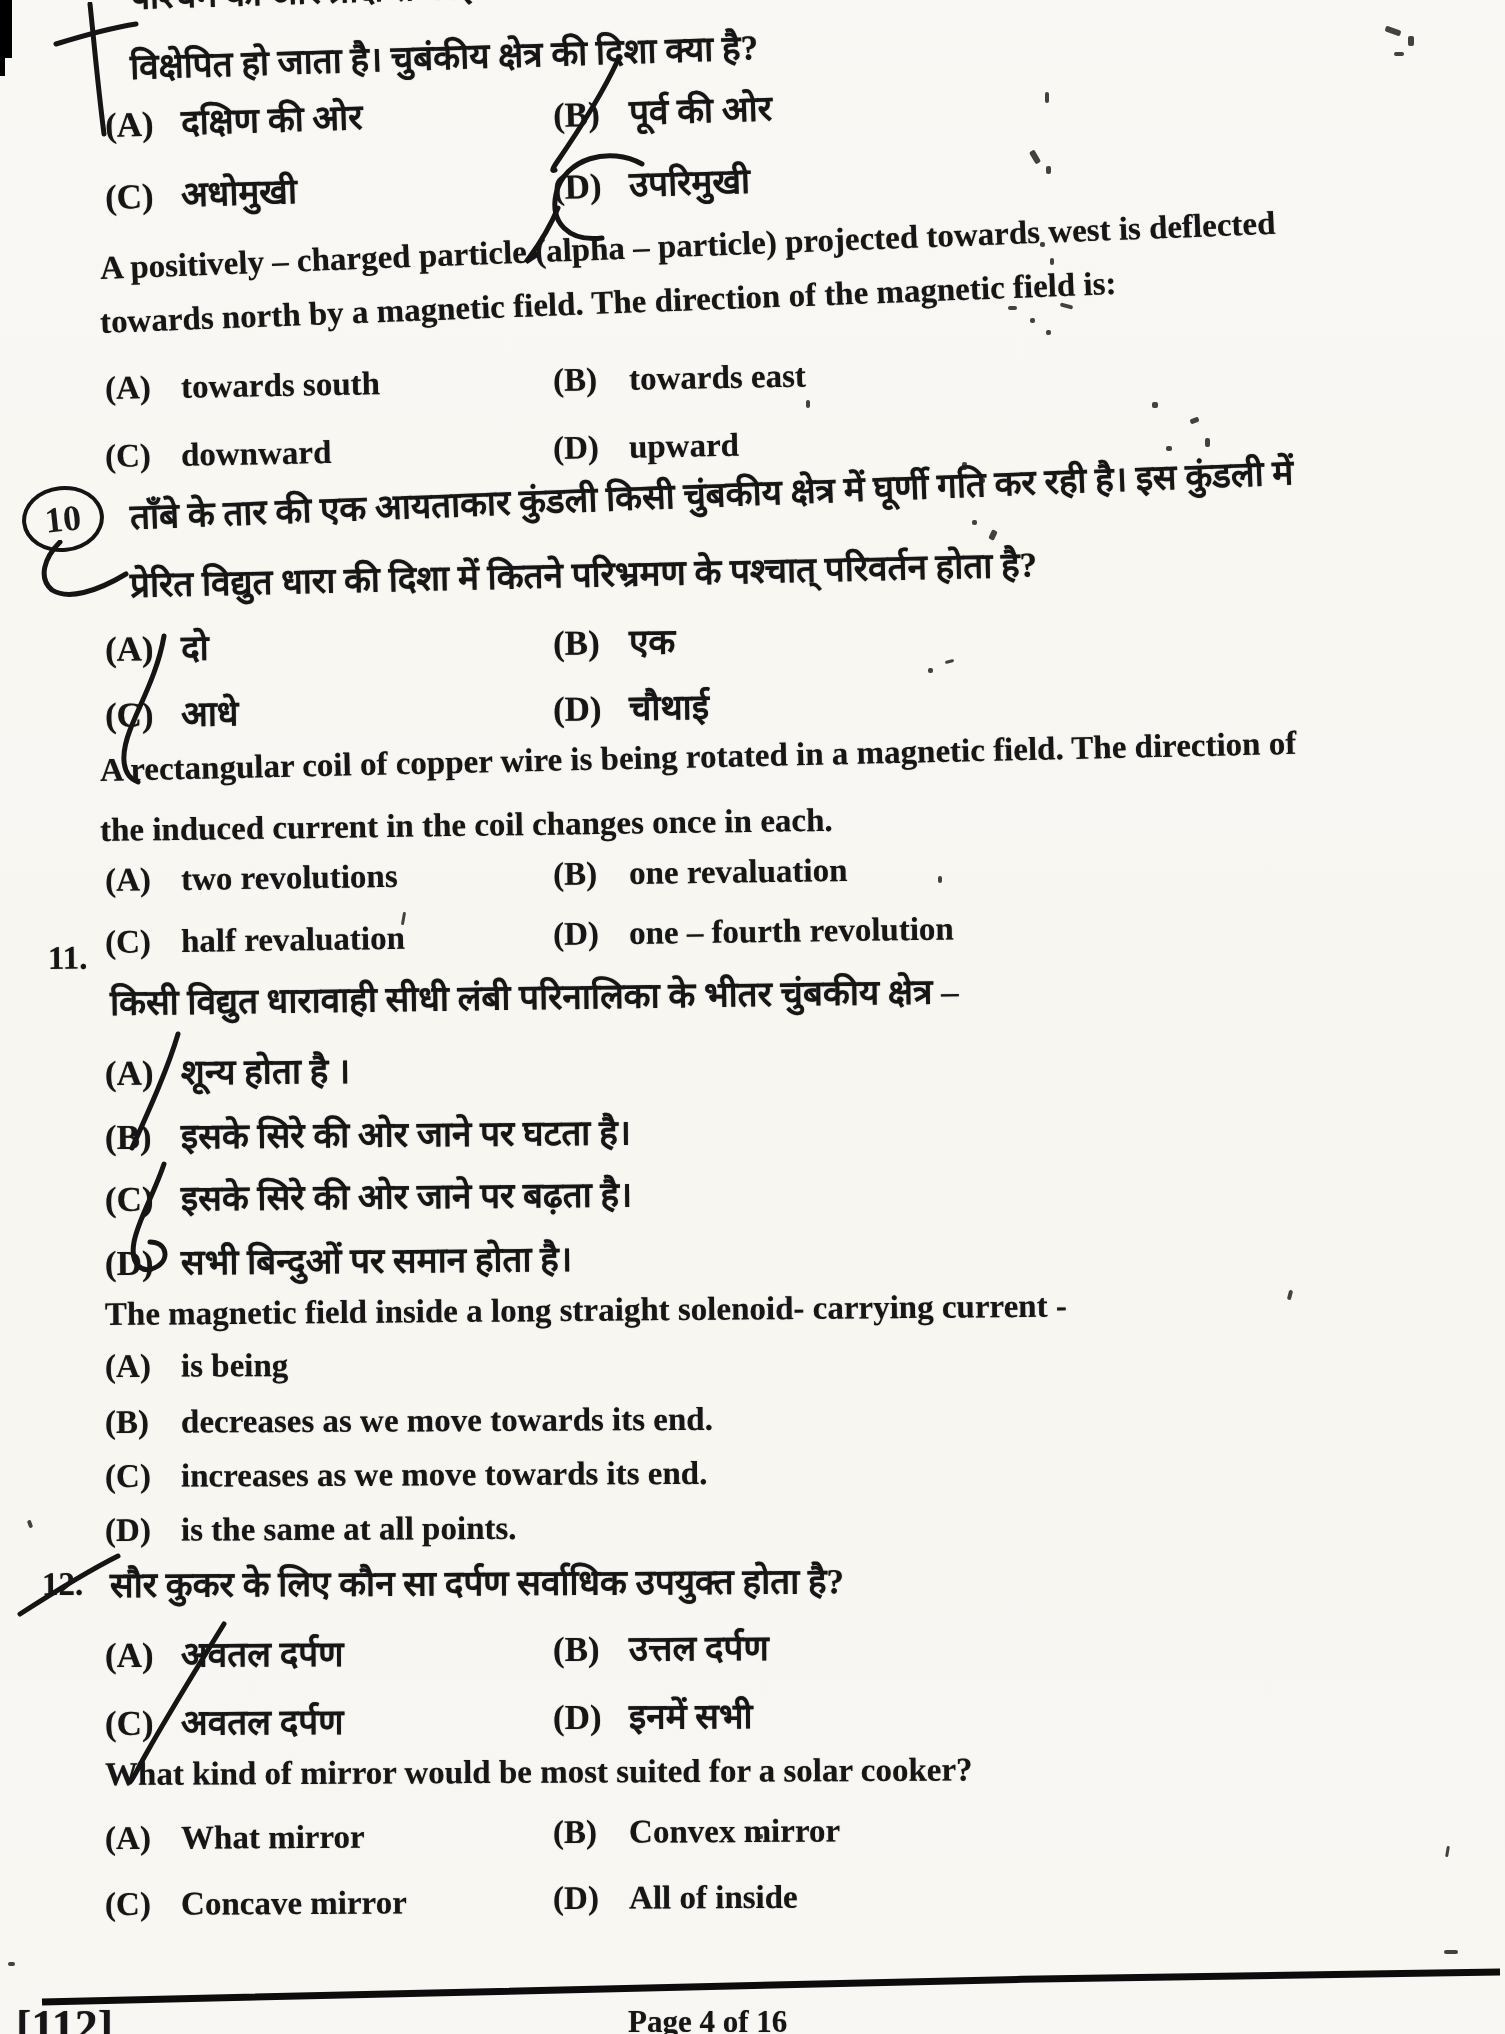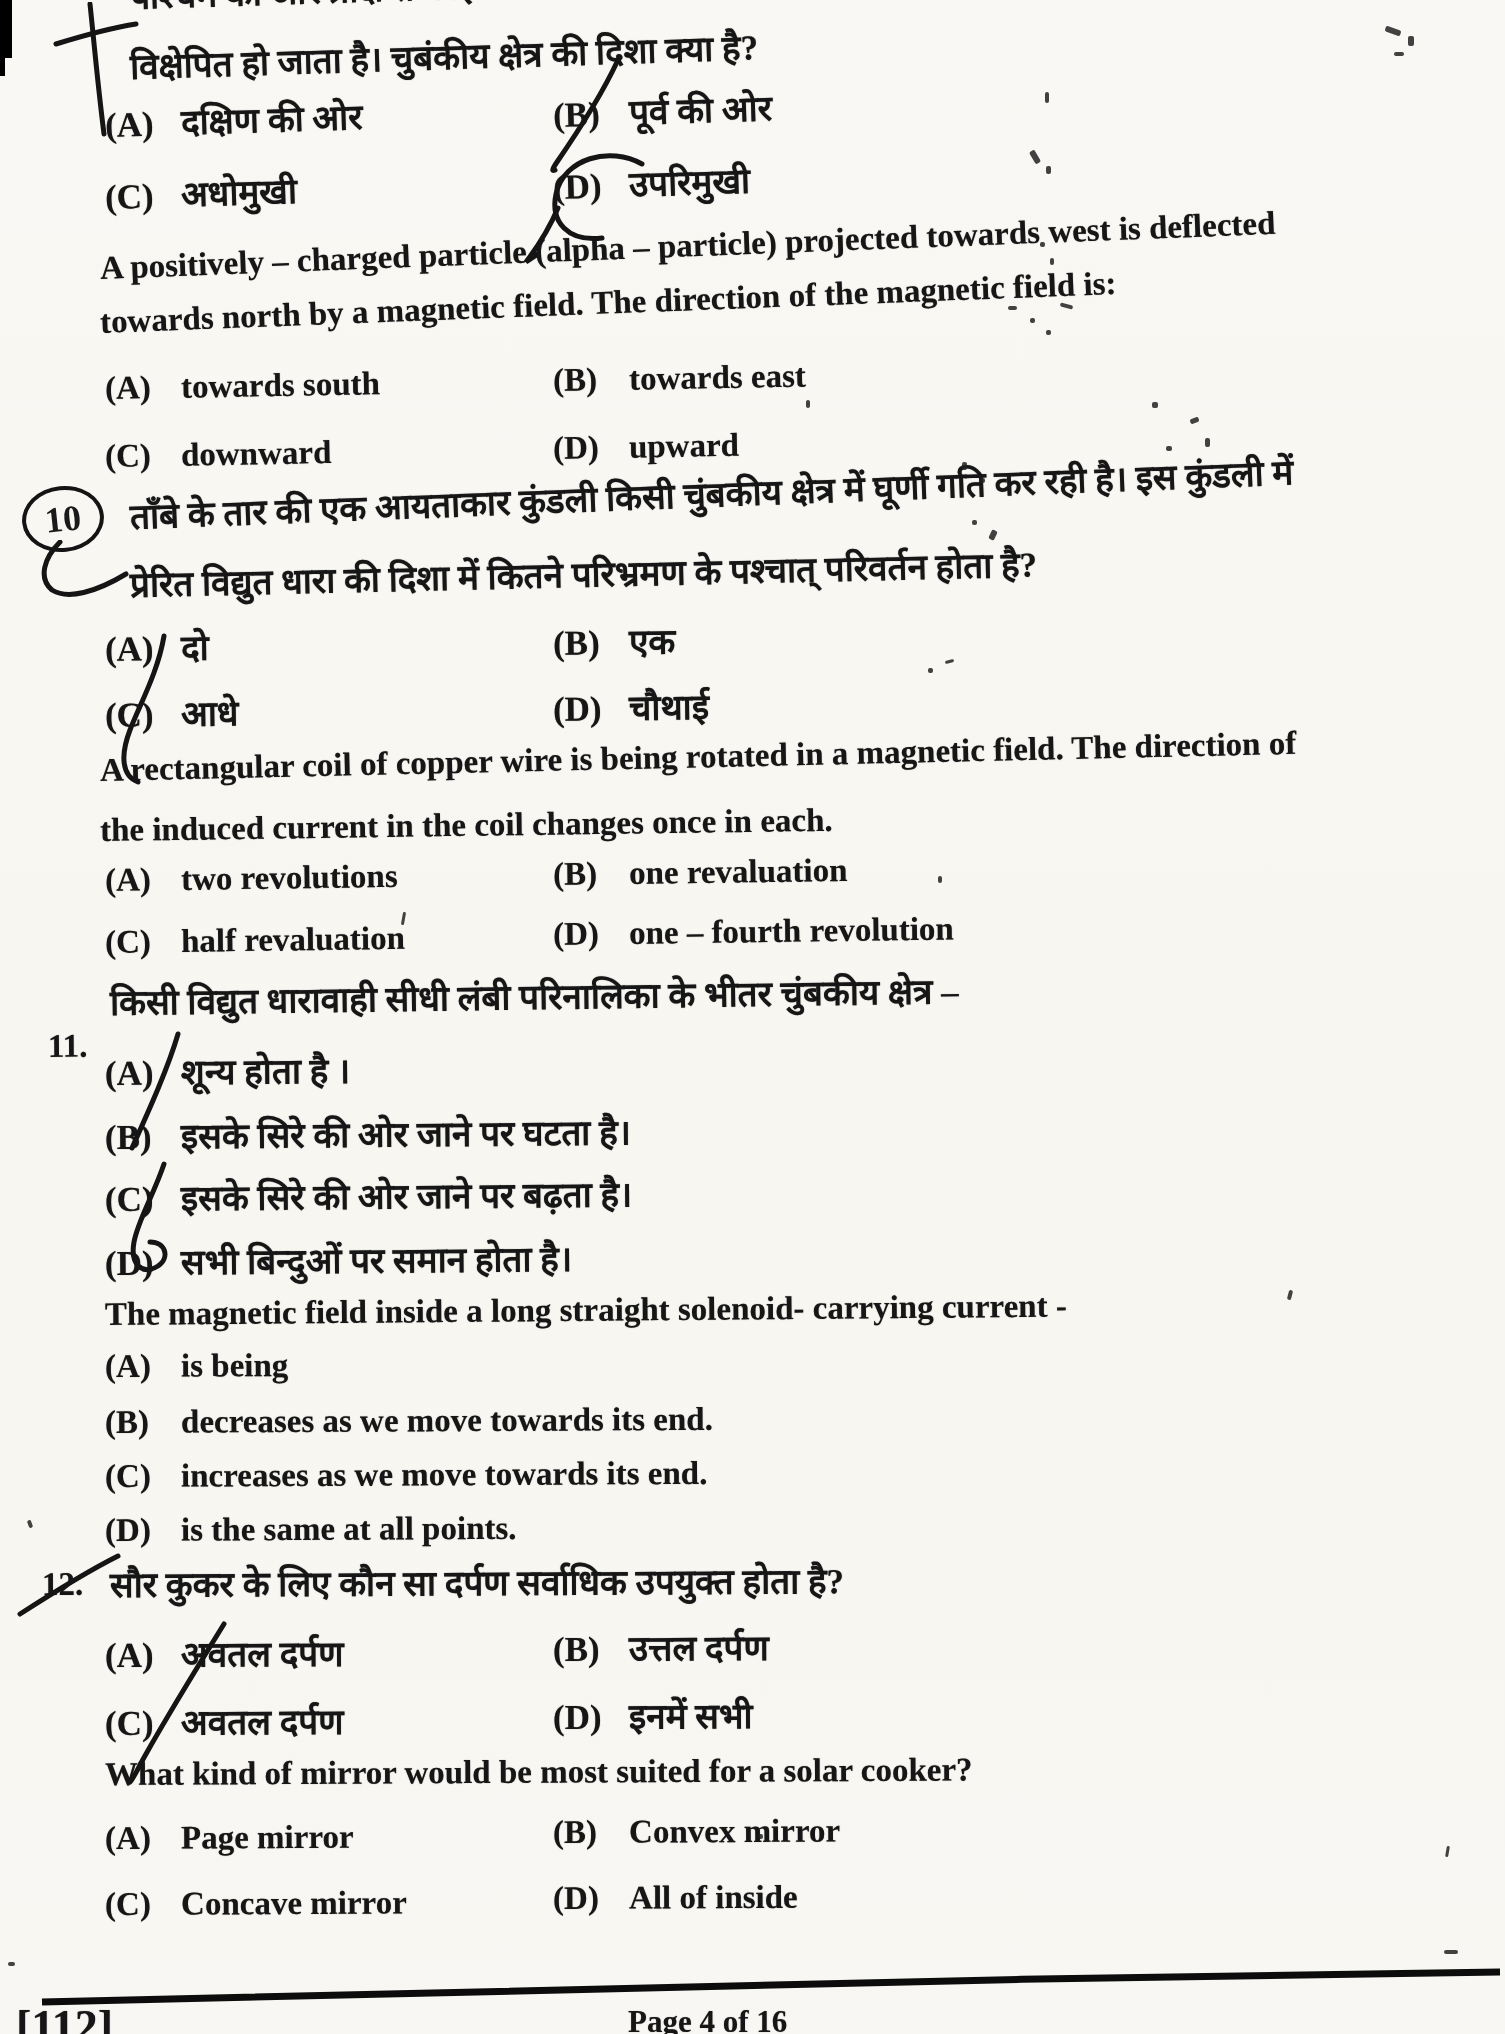--- a/index.html
+++ b/index.html
@@ -141,7 +141,7 @@
     <span>one – fourth revolution</span>
   </div>
 
-  <div class="abs en qnum r05" style="left:48px;top:1028px;">11.</div>
+  <div class="abs en qnum r05" style="left:48px;top:940px;">11.</div>
   <div class="abs hi r08" style="left:110px;top:978px;">किसी विद्युत धारावाही सीधी लंबी परिनालिका के भीतर चुंबकीय क्षेत्र –</div>
 
   <div class="abs hi r05 opt" style="left:105px;top:1048px;">

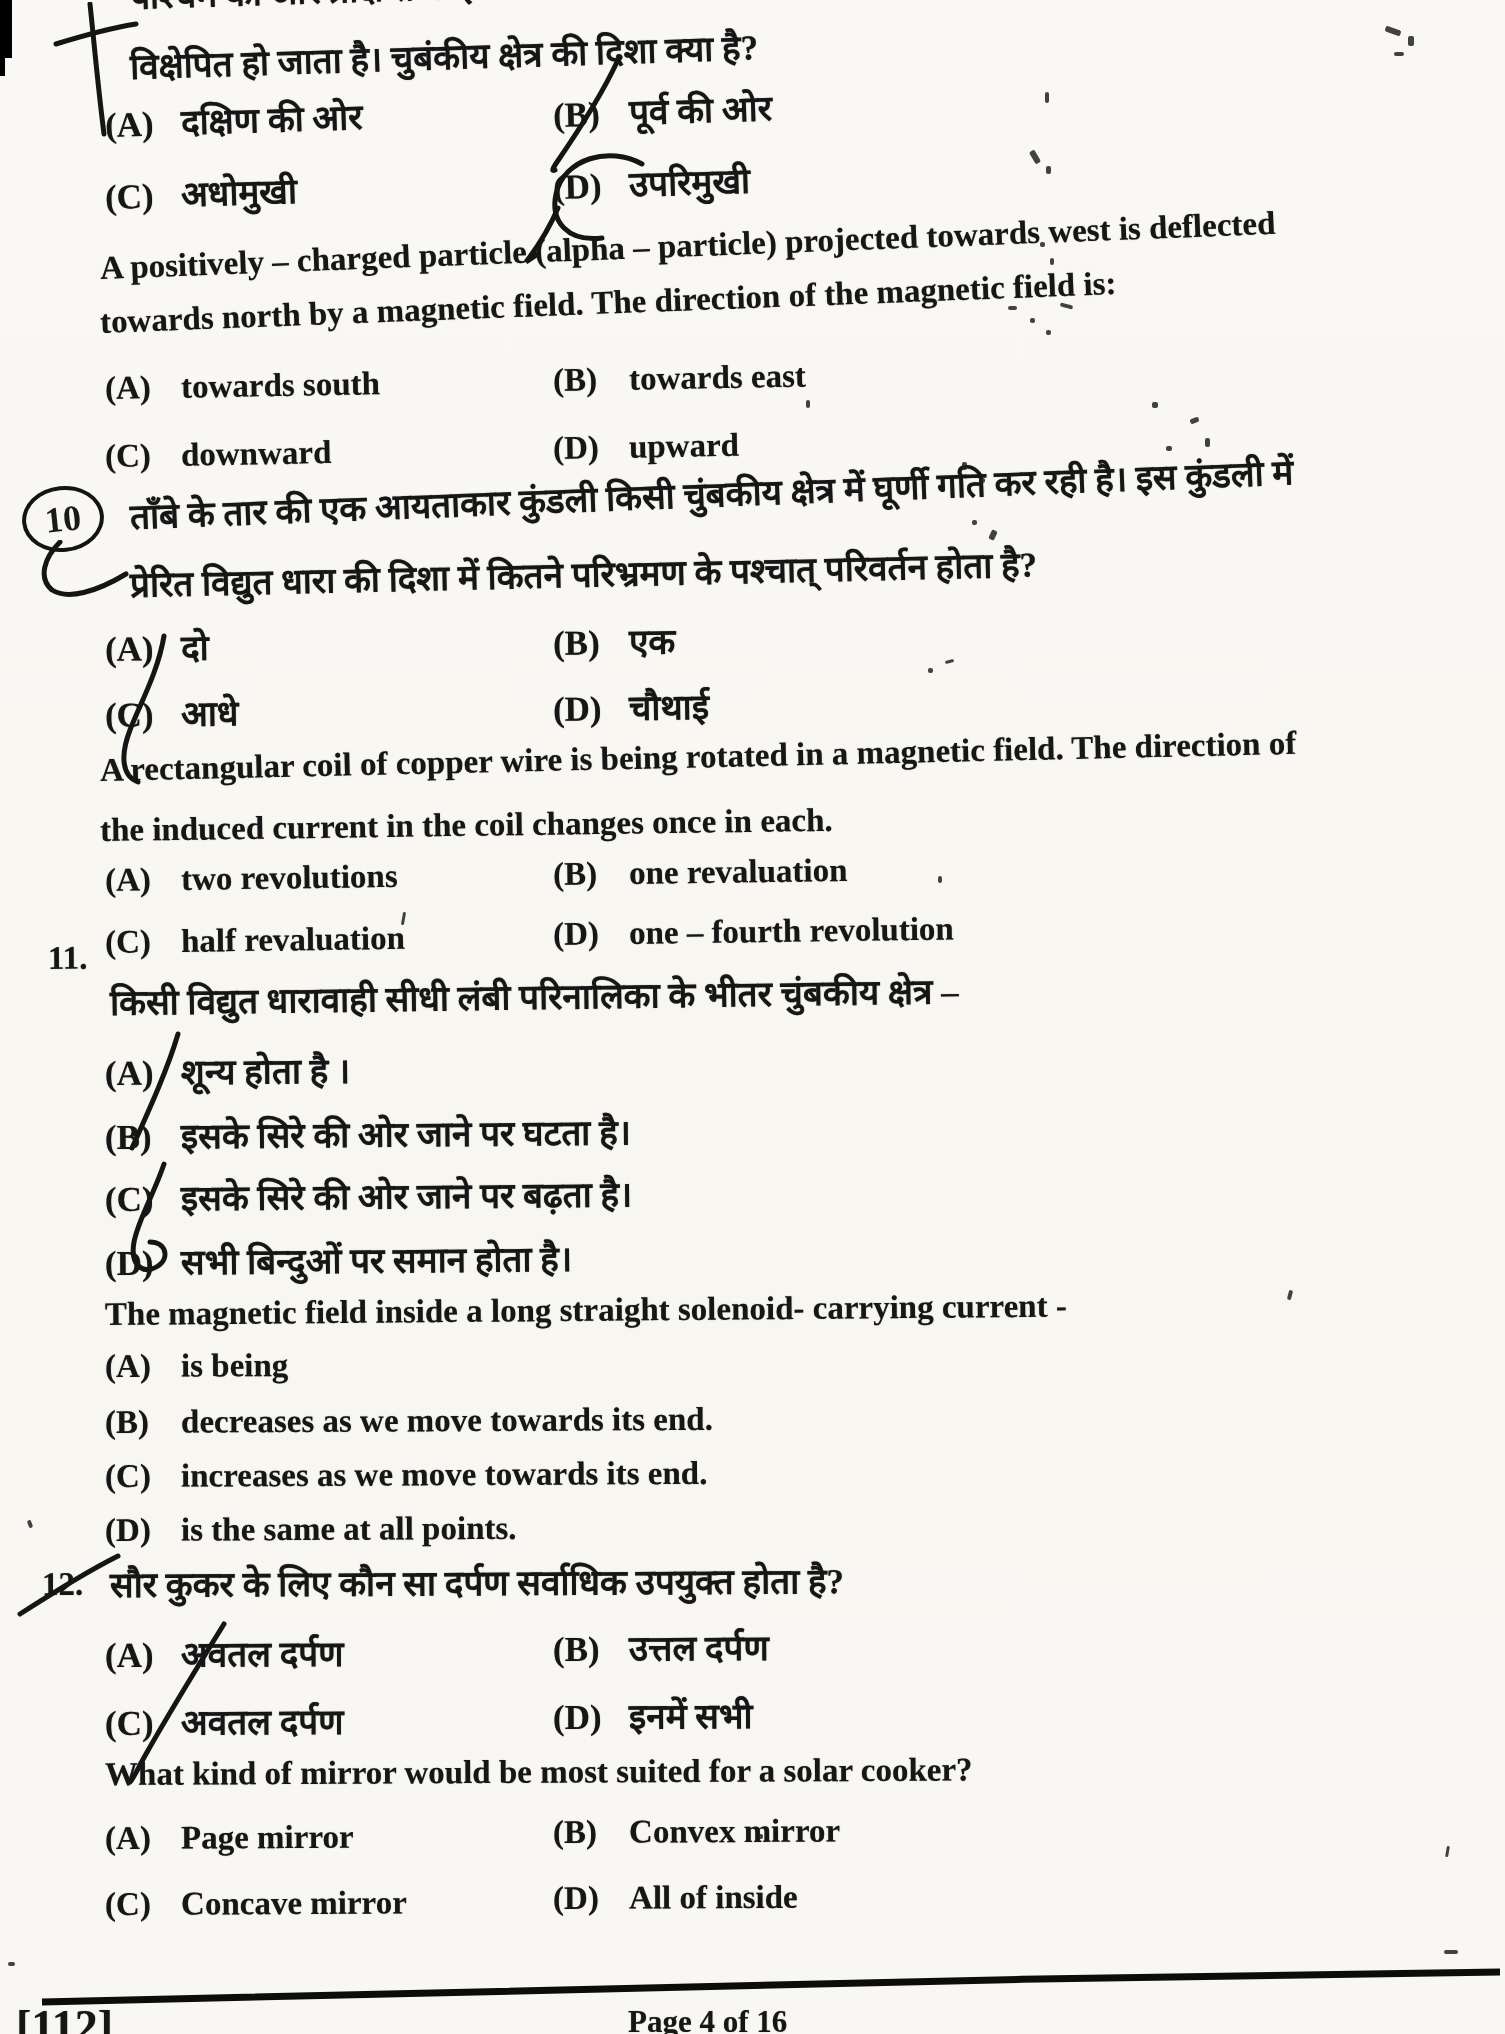--- a/index.html
+++ b/index.html
@@ -216,7 +216,7 @@
 
   <div class="abs en r03 opt" style="left:105px;top:1820px;">
     <span class="key">(A)</span>
-    <span>Page mirror</span>
+    <span>What mirror</span>
   </div>
   <div class="abs en r03 opt" style="left:553px;top:1814px;">
     <span class="key">(B)</span>

